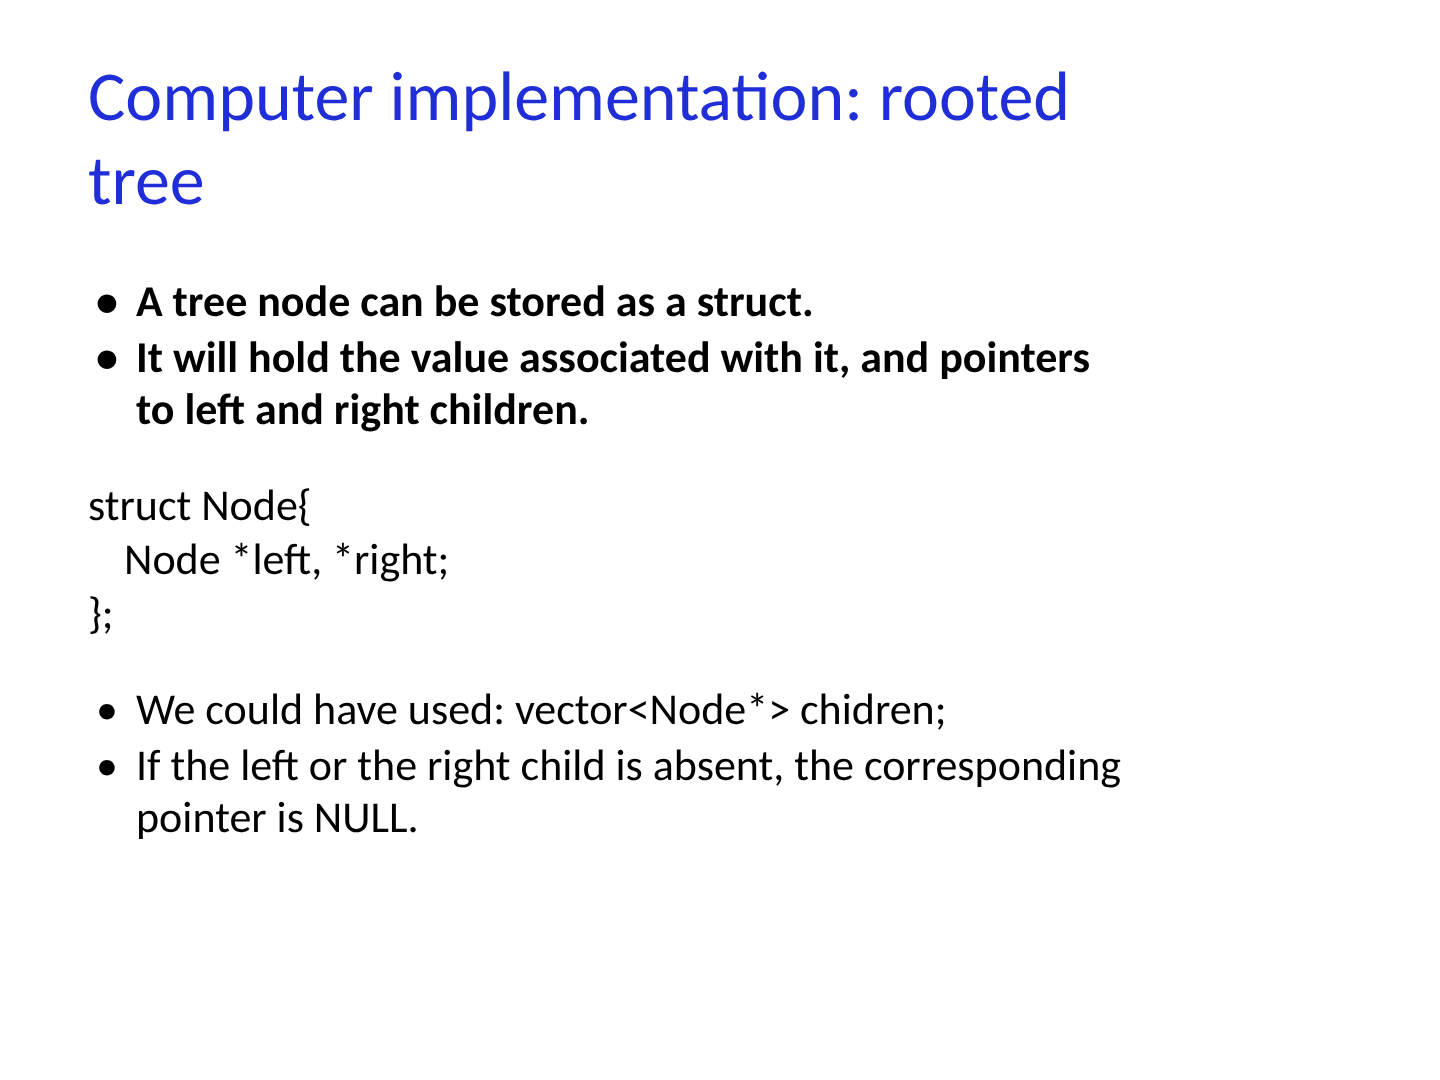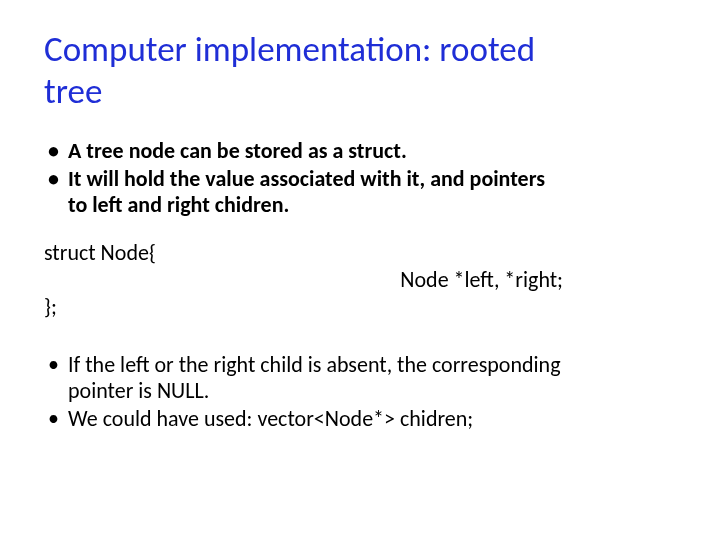--- a/index.html
+++ b/index.html
@@ -86,7 +86,7 @@
 
   <ul class="bullets">
     <li>A tree node can be stored as a struct.</li>
-    <li>It will hold the value associated with it, and pointers to left and right chidren.</li>
+    <li>It will hold the value associated with it, and pointers to left and right children.</li>
   </ul>
 
   <div class="codeblock">

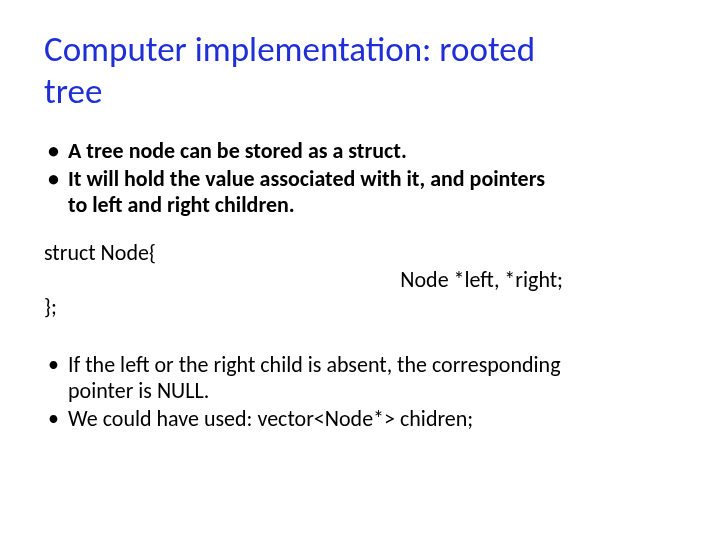--- a/index.html
+++ b/index.html
@@ -47,7 +47,7 @@
   .codeblock {
     font-size: 22px;
     line-height: 1.22;
-    margin: 0 0 32px 0;
+    margin: 0 0 22px 0;
     font-family: Calibri, Arial, sans-serif;
   }
   .codeblock .line {

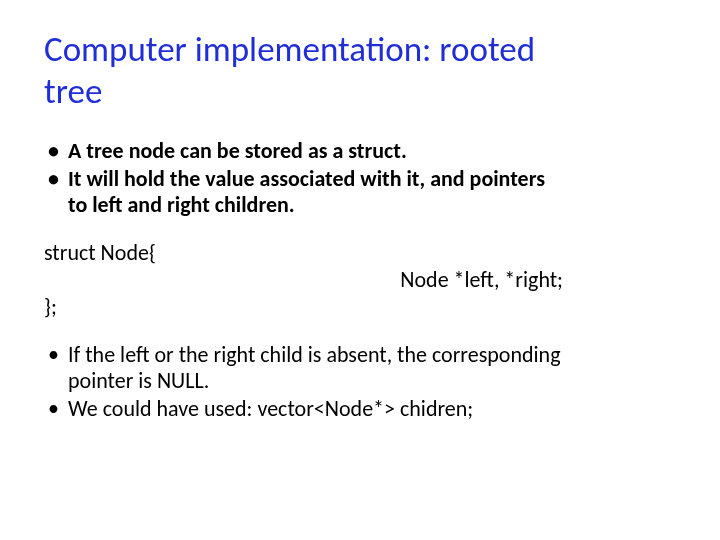--- a/index.html
+++ b/index.html
@@ -55,7 +55,6 @@
   }
   .codeblock .indent {
     padding-left: 18px;
-    text-align: right;
   }
   ul.bullets2 {
     list-style: none;

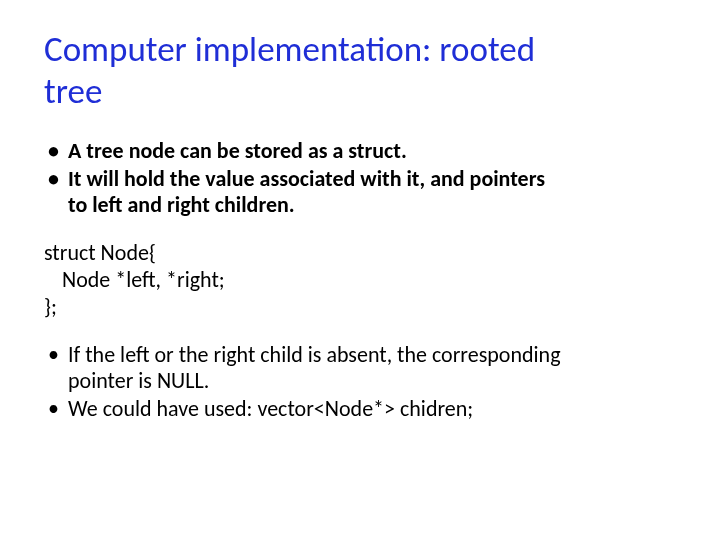--- a/index.html
+++ b/index.html
@@ -95,8 +95,8 @@
   </div>
 
   <ul class="bullets2">
+    <li>We could have used:  vector&lt;Node*&gt; chidren;</li>
     <li>If the left or the right child is absent, the corresponding pointer is NULL.</li>
-    <li>We could have used:  vector&lt;Node*&gt; chidren;</li>
   </ul>
 
 </div>

